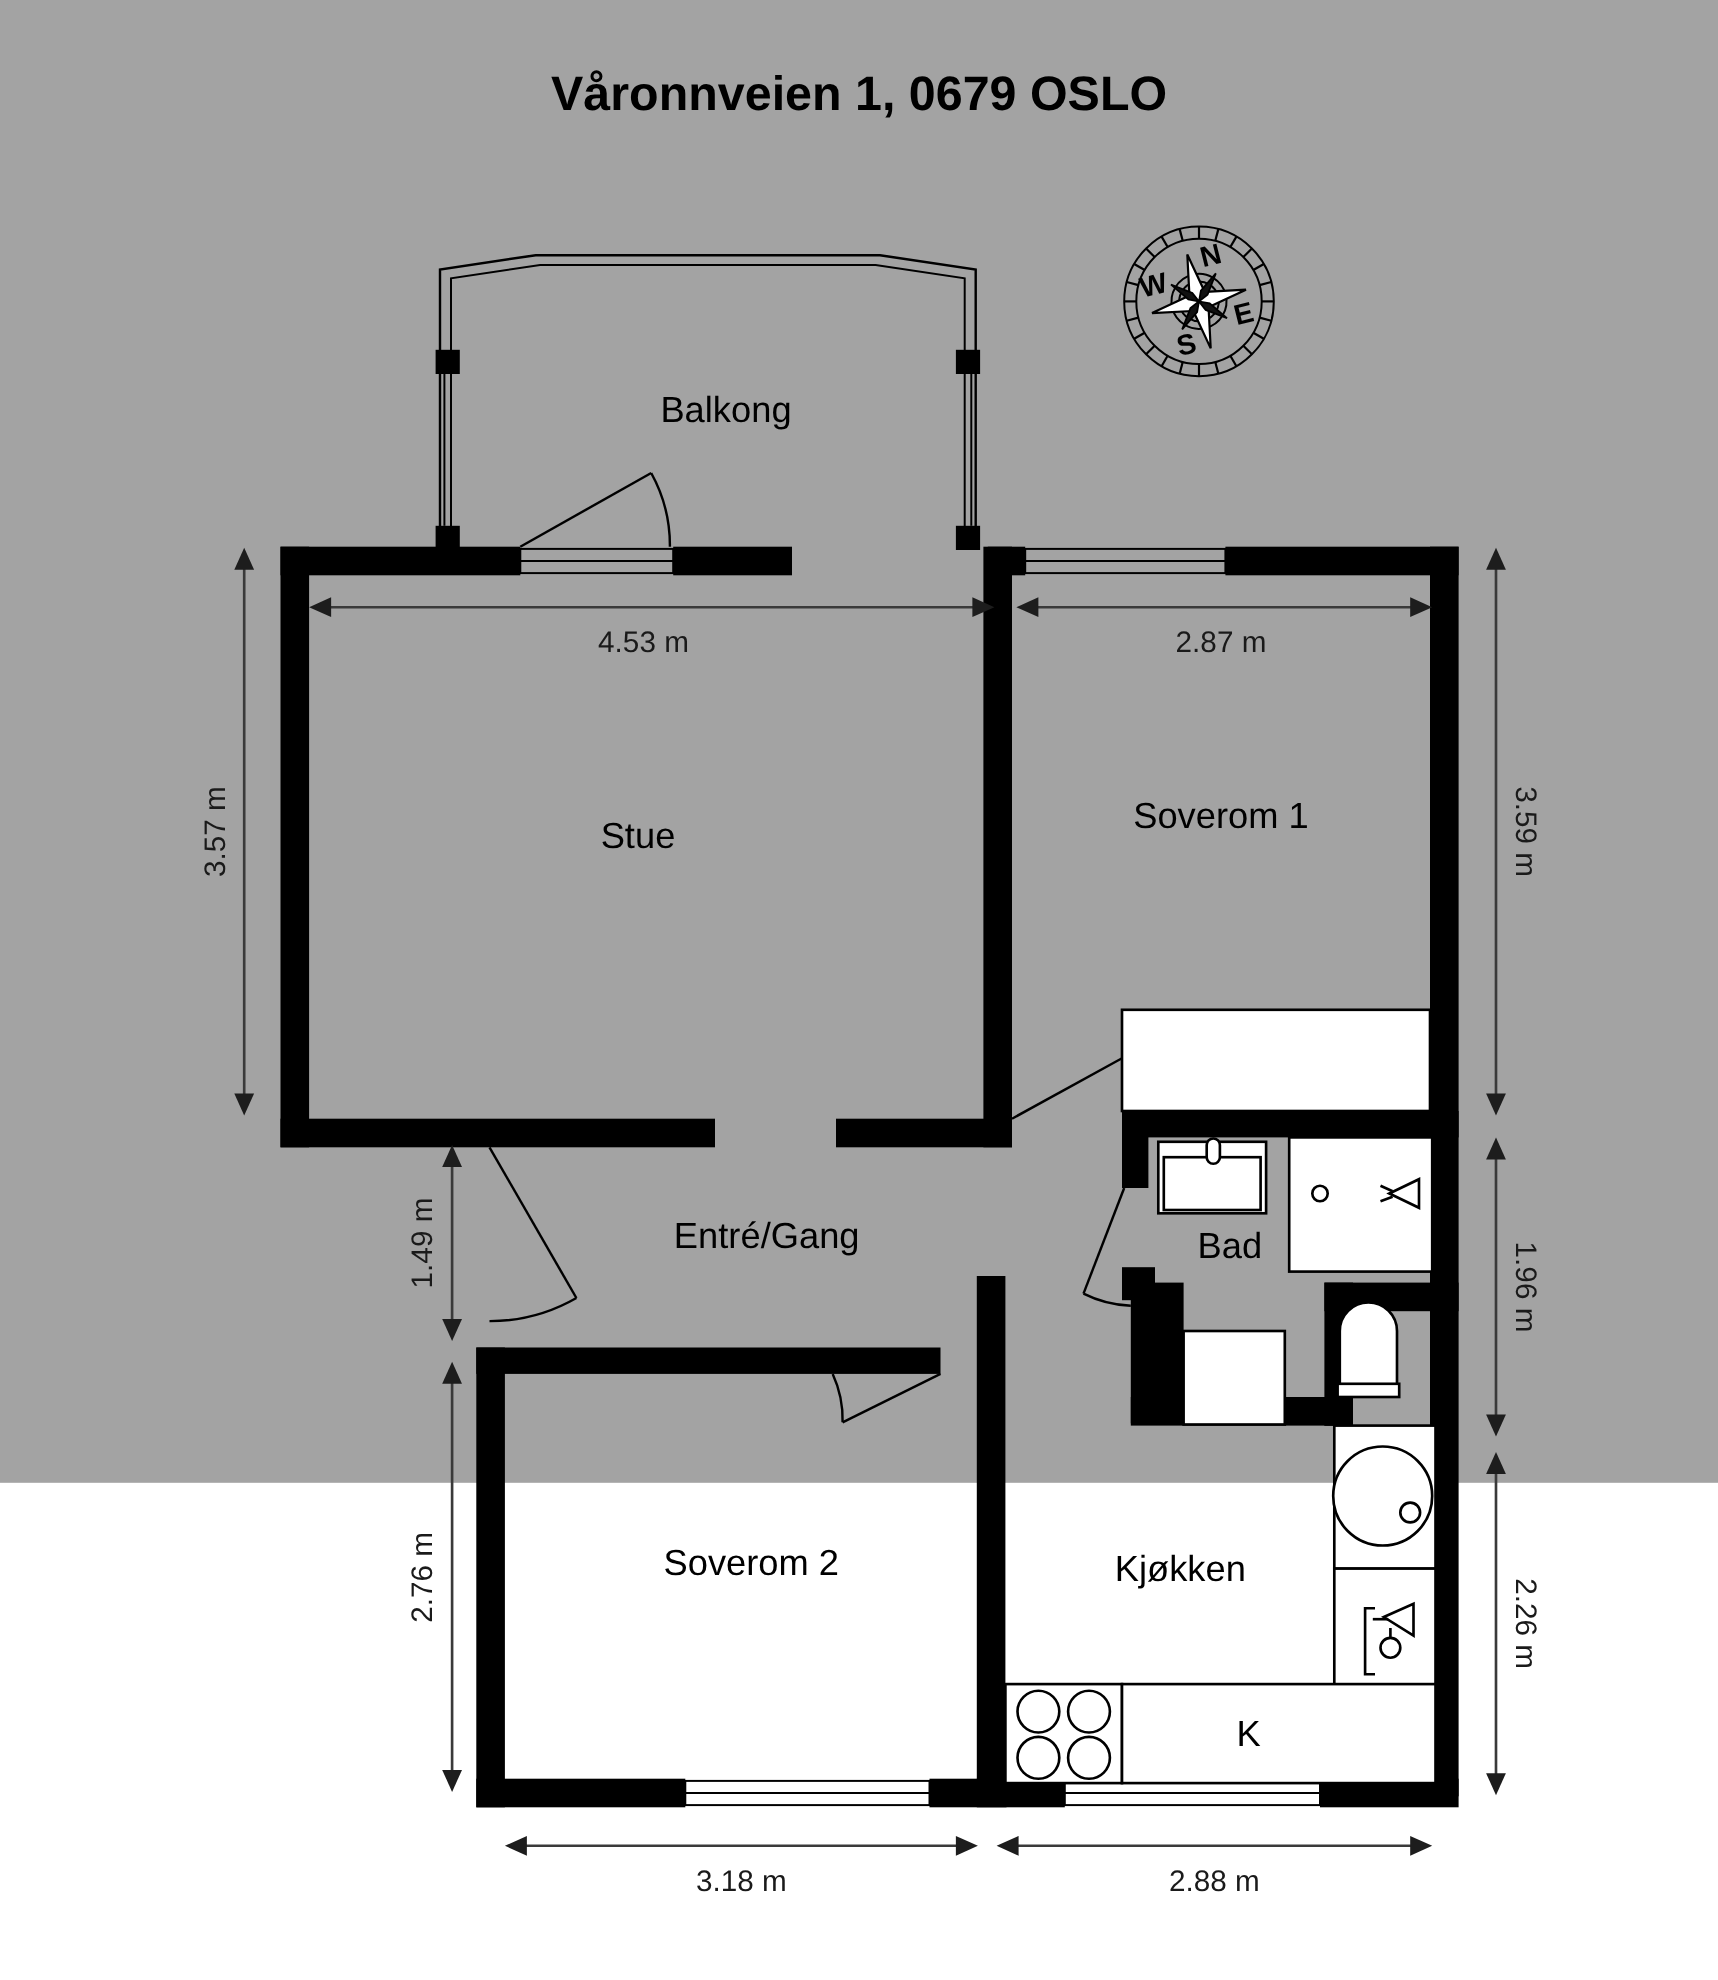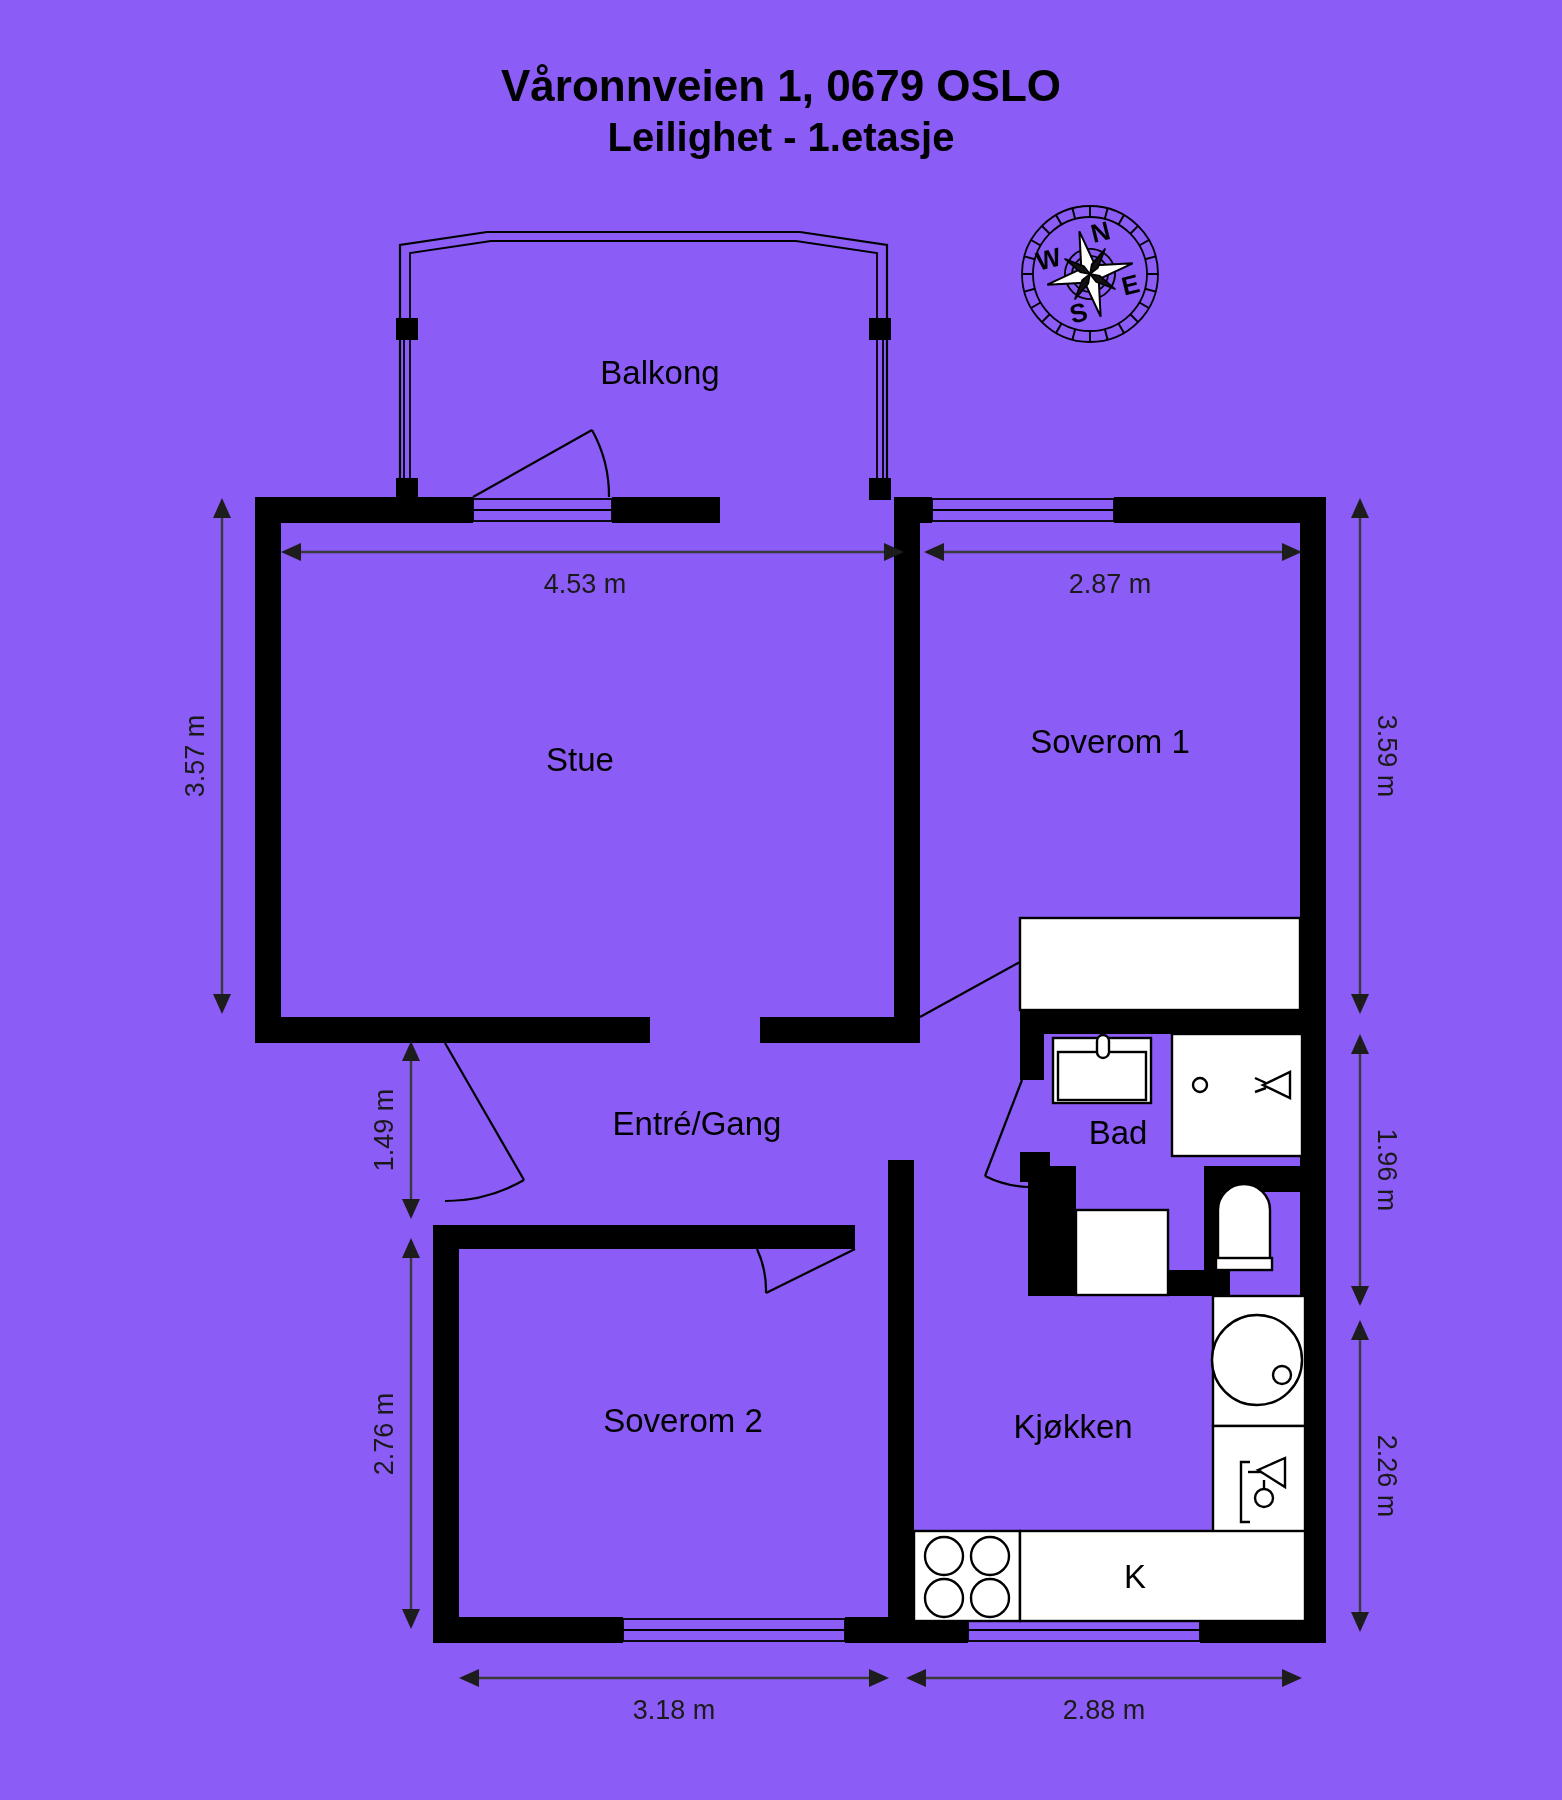--- a/index.html
+++ b/index.html
@@ -18,8 +18,8 @@
   #floorplan-page {
     position: relative;
     width: 1562px;
-    height: 1800px;
-    background: #8b5cf6;
+    height: 1348px;
+    background: #a3a3a3;
   }
   .title-block {
     position: absolute;

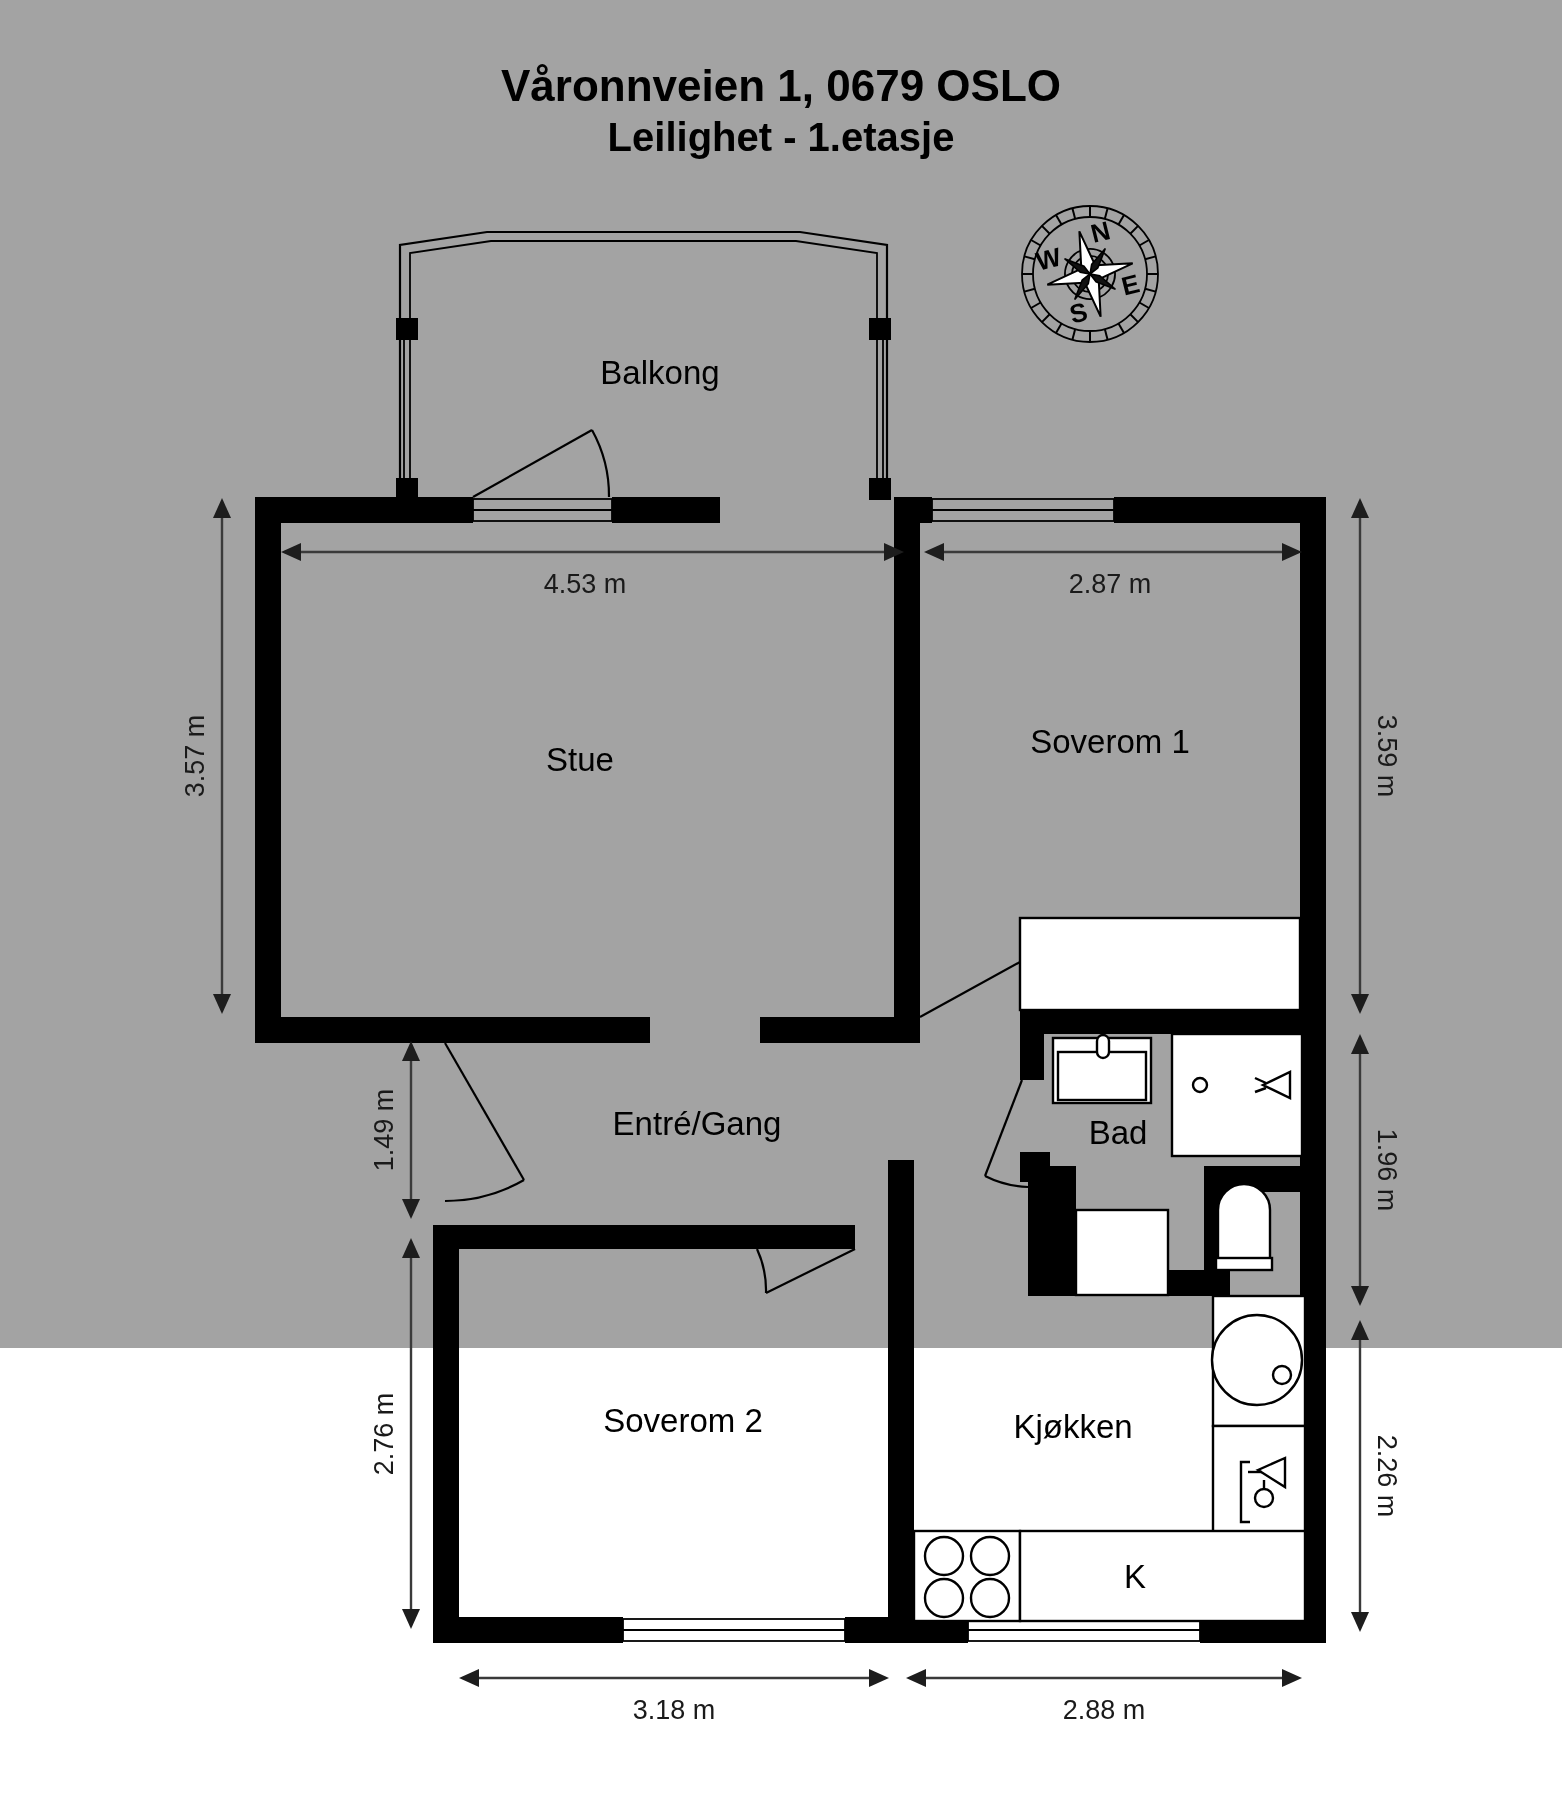--- a/index.html
+++ b/index.html
@@ -85,7 +85,6 @@
 
   <div class="title-block">
     <div class="title-main">Våronnveien 1, 0679 OSLO</div>
-    <div class="title-sub">Leilighet - 1.etasje</div>
   </div>
 
   <svg id="plan-svg" viewBox="0 0 1562 1800">

